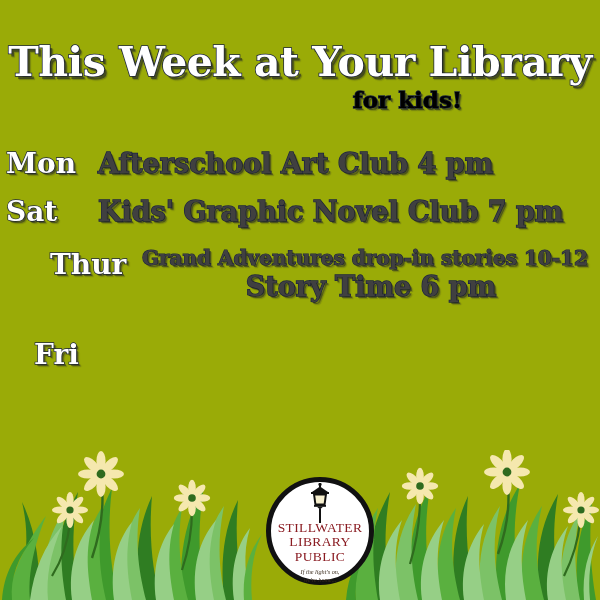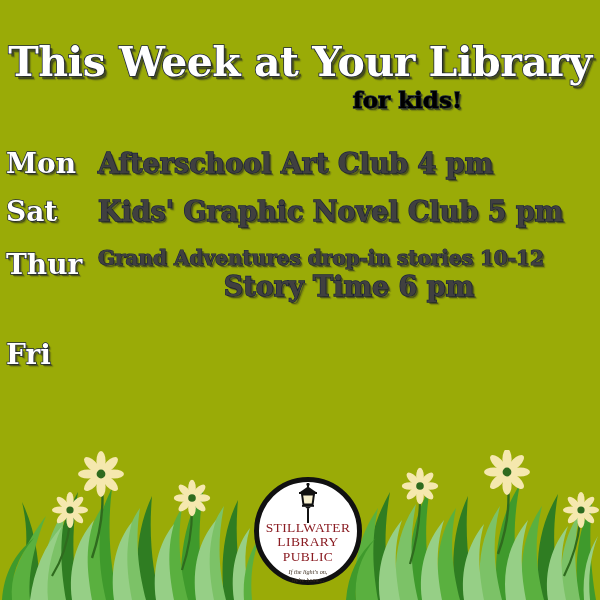--- a/index.html
+++ b/index.html
@@ -208,7 +208,7 @@
     <div class="sched-row row-wed">
       <div class="day-label">Sat</div>
       <div class="events">
-        <div class="event-line size-lg">Kids' Graphic Novel Club 5 pm</div>
+        <div class="event-line size-lg">Kids' Graphic Novel Club 7 pm</div>
       </div>
     </div>
 

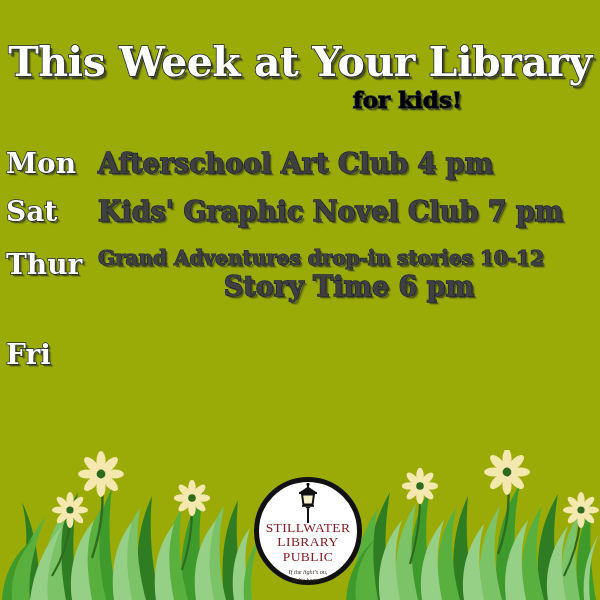--- a/index.html
+++ b/index.html
@@ -114,7 +114,7 @@
 
   .row-mon  { height: 48px; }
   .row-wed  { height: 50px; }
-  .row-thur { height: 86px; }
+  .row-thur { height: 86px; padding-left: 44px; }
   .row-fri  { height: 80px; }
   .row-thur .day-label { padding-top: 3px; }
   .row-fri  .day-label { padding-top: 7px; }

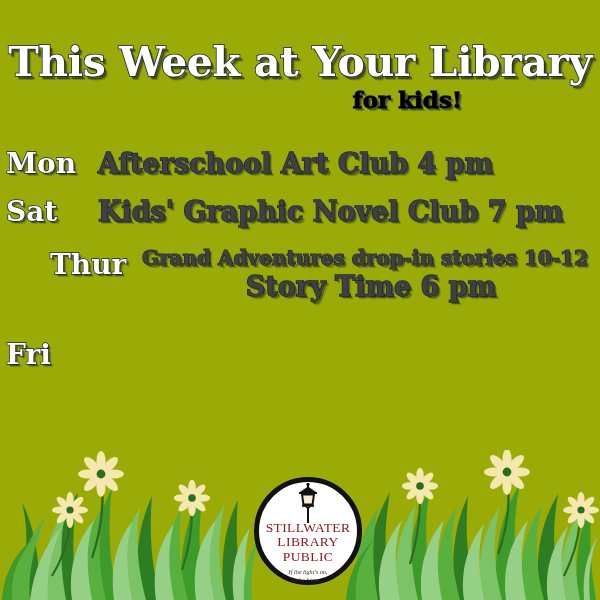--- a/index.html
+++ b/index.html
@@ -115,7 +115,7 @@
   .row-mon  { height: 48px; }
   .row-wed  { height: 50px; }
   .row-thur { height: 86px; padding-left: 44px; }
-  .row-fri  { height: 80px; }
+  .row-fri  { height: 80px; padding-left: 28px; }
   .row-thur .day-label { padding-top: 3px; }
   .row-fri  .day-label { padding-top: 7px; }
   .row-fri  .events    { padding-top: 6px; }

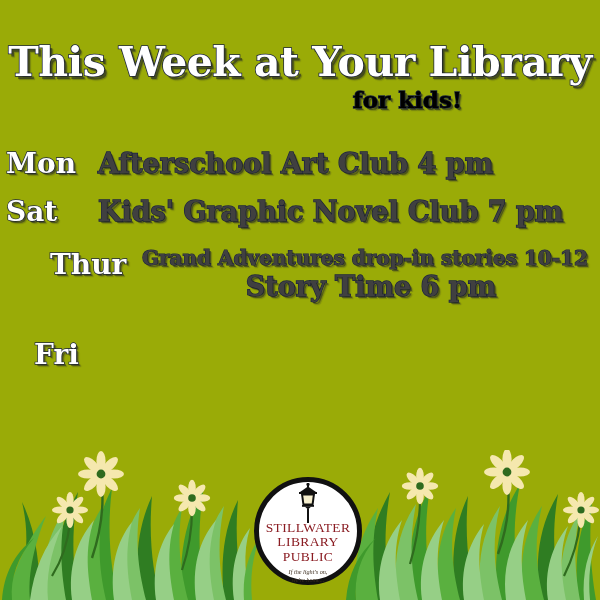--- a/index.html
+++ b/index.html
@@ -135,7 +135,7 @@
   
   .logo {
     position: absolute;
-    left: 254px;
+    left: 266px;
     top: 477px;
     width: 108px;
     height: 108px;

